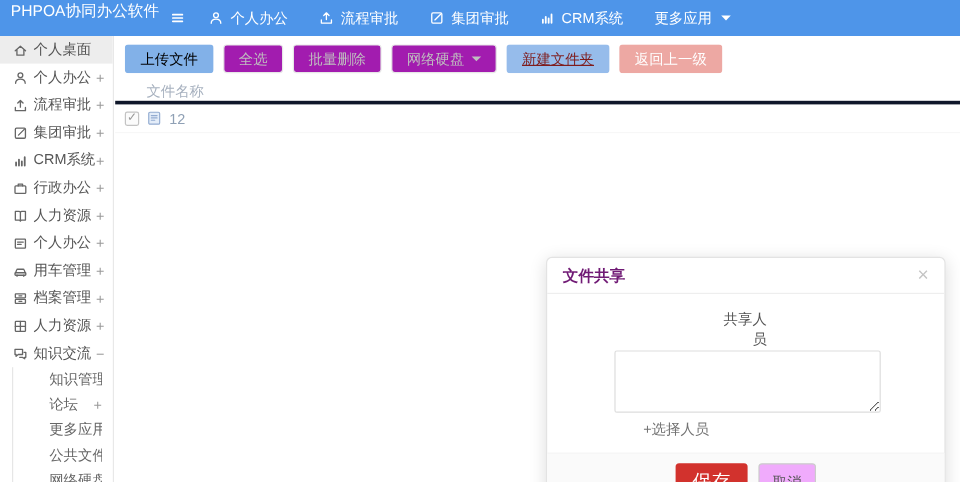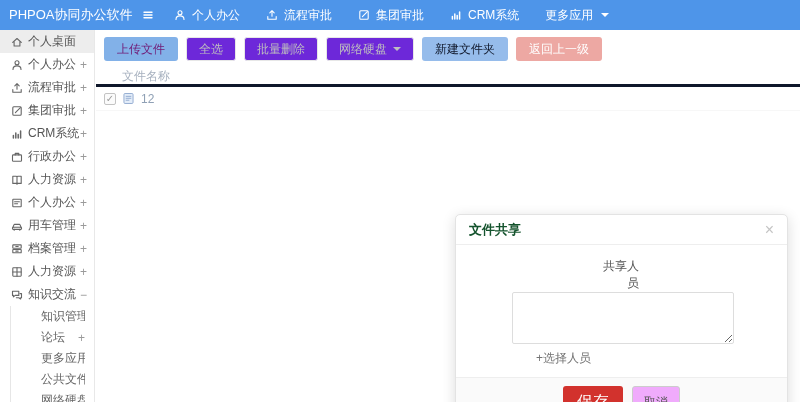--- a/index.html
+++ b/index.html
@@ -8,7 +8,7 @@
 
   
   .navbar { position:absolute; top:0; left:0; right:0; height:30px; background:#4E95E9; color:#fff;
-            display:flex; align-items:center; }
+            display:flex; }
   .logo { width:138px; padding-left:9px; font-size:13px; letter-spacing:0; white-space:nowrap; }
   .hamburger { display:flex; align-items:center; margin-left:4px; cursor:pointer; }
   .nav-items { display:flex; align-items:center; margin-left:20px; gap:26px; }

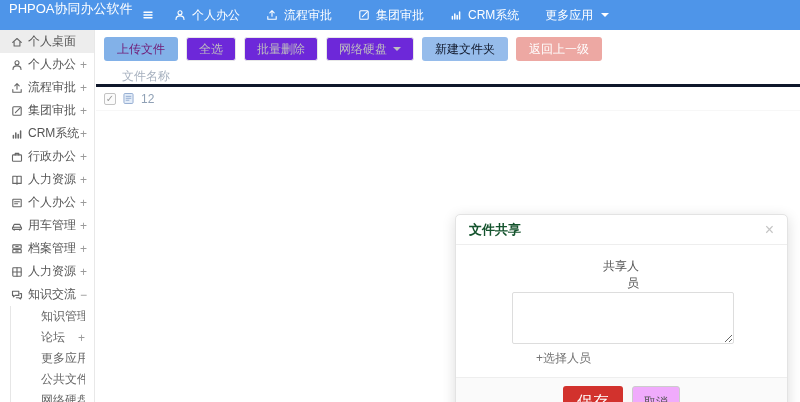--- a/index.html
+++ b/index.html
@@ -37,7 +37,7 @@
   .btn { height:24px; line-height:22px; padding:0 12px; border-radius:3px; font-size:12px;
          border:1px solid transparent; cursor:pointer; display:inline-flex; align-items:center; gap:4px;
          font-family:inherit; background:#fff; }
-  .btn-primary { background:#82B1E8; color:#701a75; }
+  .btn-primary { background:#82B1E8; color:#000000; }
   .btn-info    { background:#96BCEB; color:#0f172a; }
   .btn-danger  { background:#EDA8A3; color:#fff; }
   .btn-default { background:#6d28d9; border-color:#e7e7e7; color:#bfbfbf; }

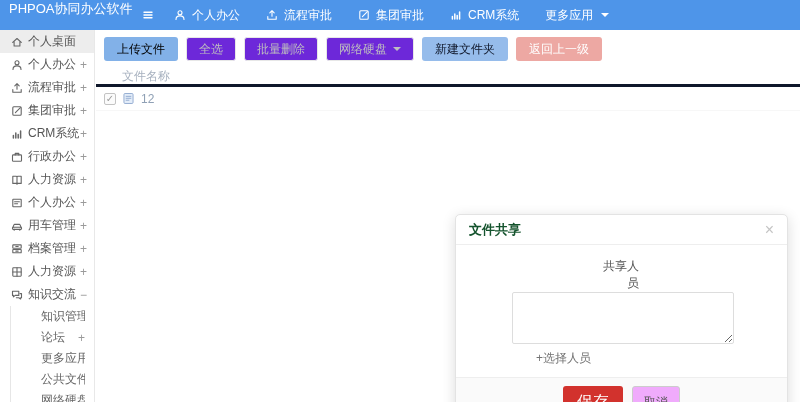--- a/index.html
+++ b/index.html
@@ -40,7 +40,7 @@
   .btn-primary { background:#82B1E8; color:#000000; }
   .btn-info    { background:#96BCEB; color:#0f172a; }
   .btn-danger  { background:#EDA8A3; color:#fff; }
-  .btn-default { background:#6d28d9; border-color:#e7e7e7; color:#bfbfbf; }
+  .btn-default { background:#a21caf; border-color:#e7e7e7; color:#bfbfbf; }
 
   .file-table { margin-top:2px; }
   .ft-header { height:19px; display:flex; align-items:flex-start; padding-left:26px; color:#A7B1BF;

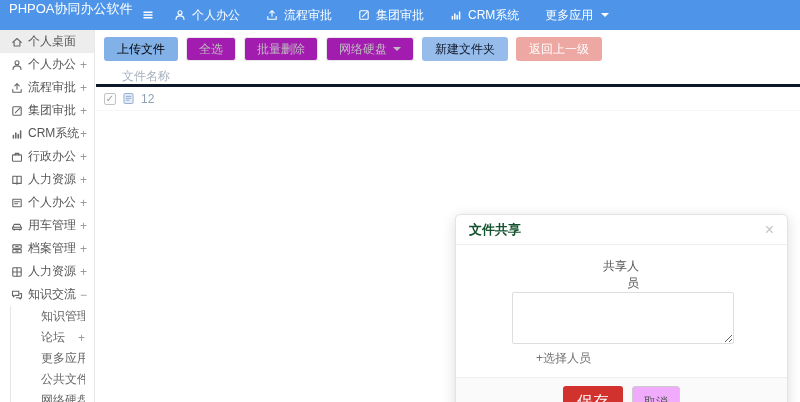--- a/index.html
+++ b/index.html
@@ -38,7 +38,7 @@
          border:1px solid transparent; cursor:pointer; display:inline-flex; align-items:center; gap:4px;
          font-family:inherit; background:#fff; }
   .btn-primary { background:#82B1E8; color:#000000; }
-  .btn-info    { background:#96BCEB; color:#0f172a; }
+  .btn-info    { background:#96BCEB; color:#7f1d1d;text-decoration:underline; }
   .btn-danger  { background:#EDA8A3; color:#fff; }
   .btn-default { background:#a21caf; border-color:#e7e7e7; color:#bfbfbf; }
 

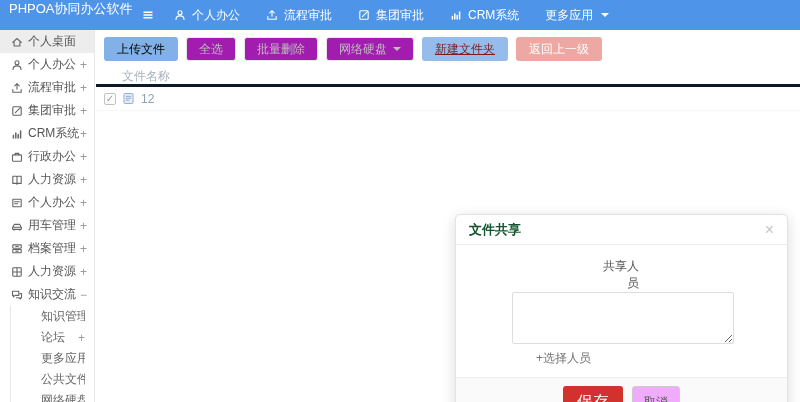--- a/index.html
+++ b/index.html
@@ -55,7 +55,7 @@
   .modal { position:absolute; left:455px; top:214px; width:333px; background:#fff; border:1px solid #e3e3e3;
            border-radius:5px; box-shadow:0 3px 14px rgba(0,0,0,.14); }
   .modal-header { height:30px; display:flex; align-items:center; padding:0 13px; border-bottom:1px solid #eee; }
-  .modal-title { font-size:13px; font-weight:bold; color:#14532d; flex:1; }
+  .modal-title { font-size:13px; font-weight:bold; color:#701a75; flex:1; }
   .modal-close { color:#c4c4c4; font-size:16px; line-height:1; cursor:pointer; }
   .modal-body { padding:13px 15px 8px 18px; }
   .field-row { display:flex; align-items:center;flex-direction:column; }

